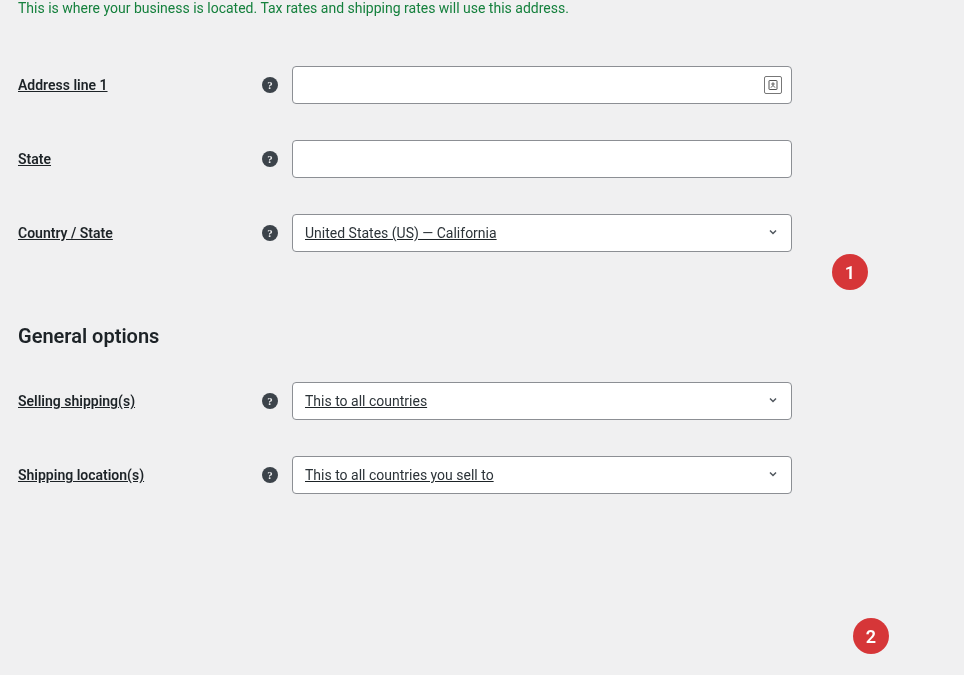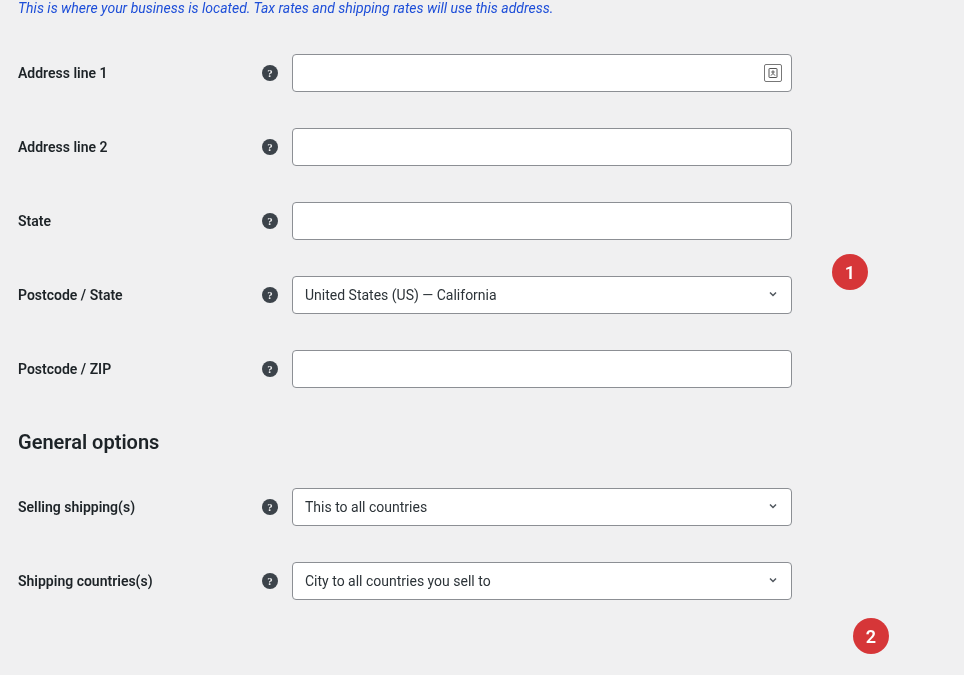--- a/index.html
+++ b/index.html
@@ -27,9 +27,8 @@
     }
     p.section-desc {
       font-size: 14px;
-      color: #1d4ed8;
-      margin-bottom: 20px;
-      font-style: italic;
+      color: #15803d;
+      margin-bottom: 32px;
     }
     table.form-table {
       width: 100%;

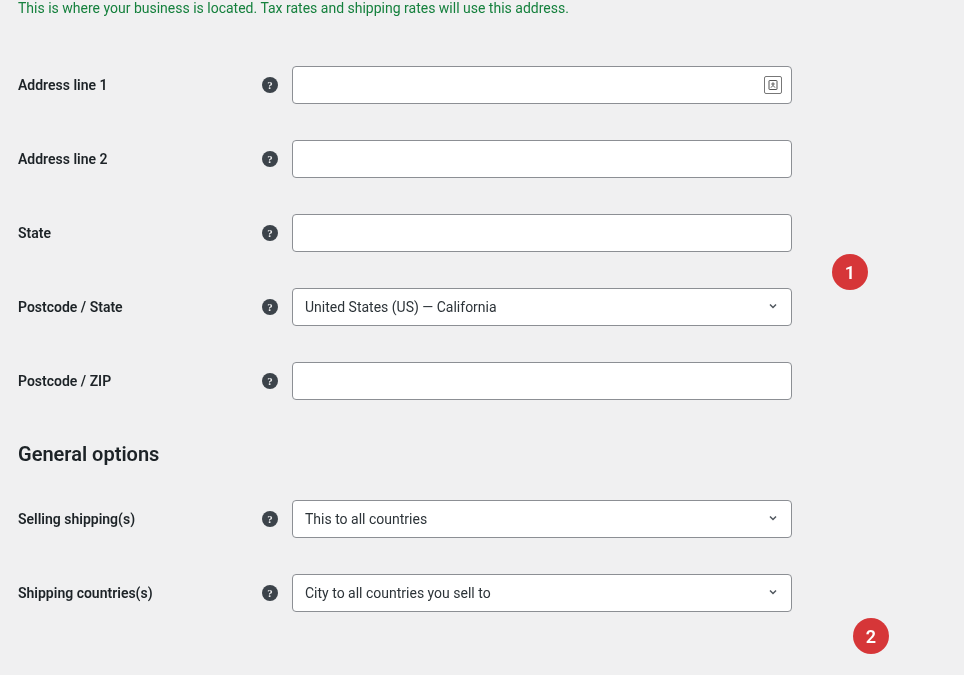--- a/index.html
+++ b/index.html
@@ -38,6 +38,7 @@
     table.form-table tr th {
       padding: 18px 0;
       vertical-align: middle;
+      text-decoration: underline;
     }
     table.form-table th {
       text-align: left;

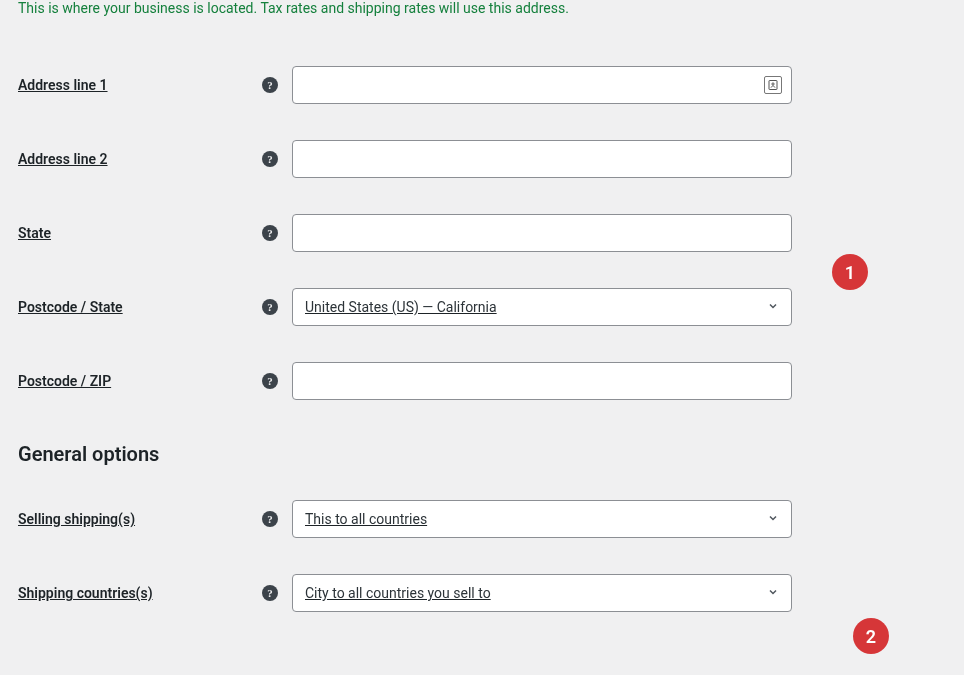--- a/index.html
+++ b/index.html
@@ -168,15 +168,6 @@
       </tr>
       <tr>
         <th>
-          <span>Address line 2</span>
-          <span class="help-tip">?</span>
-        </th>
-        <td class="field-cell">
-          <input type="text" value="" style="">
-        </td>
-      </tr>
-      <tr>
-        <th>
           <span>State</span>
           <span class="help-tip">?</span>
         </th>

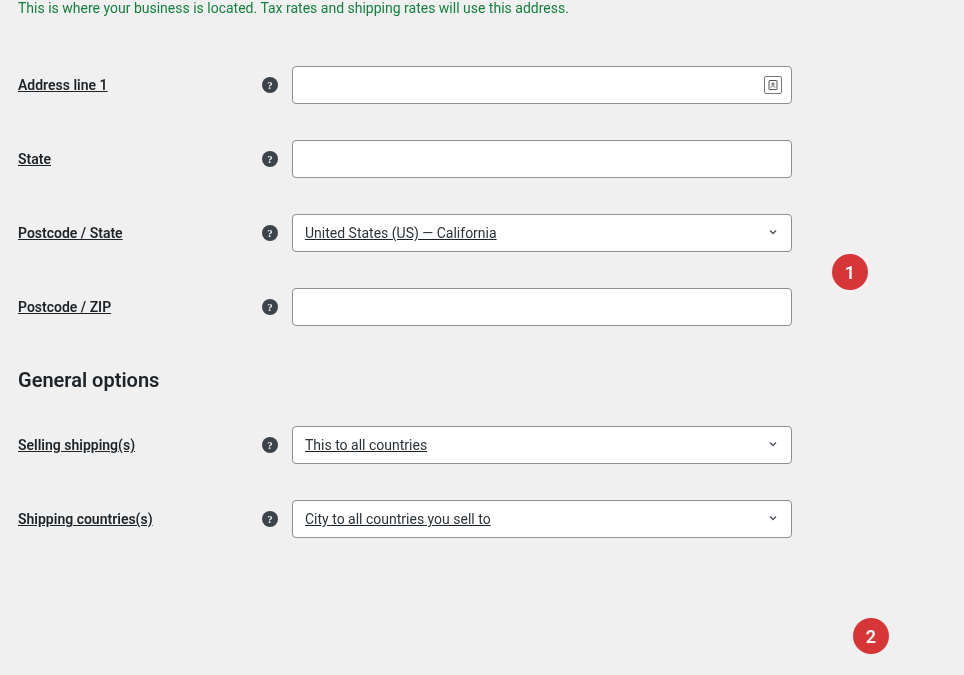--- a/index.html
+++ b/index.html
@@ -177,7 +177,7 @@
       </tr>
       <tr>
         <th>
-          <span>Postcode / State</span>
+          <span>Country / State</span>
           <span class="help-tip">?</span>
         </th>
         <td class="field-cell">

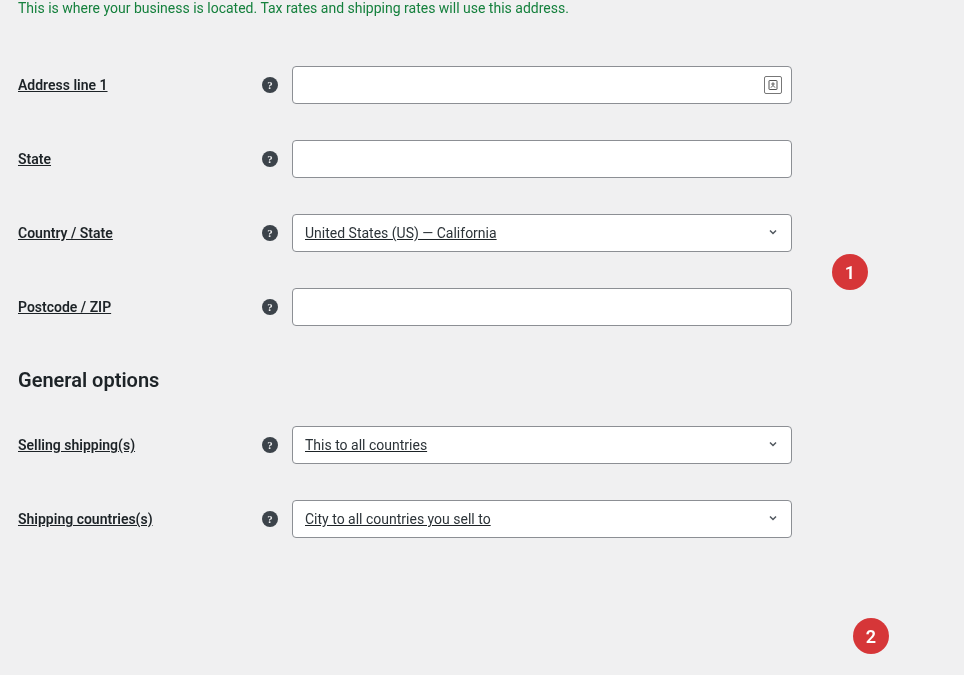--- a/index.html
+++ b/index.html
@@ -191,15 +191,6 @@
           </div>
         </td>
       </tr>
-      <tr>
-        <th>
-          <span>Postcode / ZIP</span>
-          <span class="help-tip">?</span>
-        </th>
-        <td class="field-cell">
-          <input type="text" value="" style="">
-        </td>
-      </tr>
     </tbody>
   </table>
 

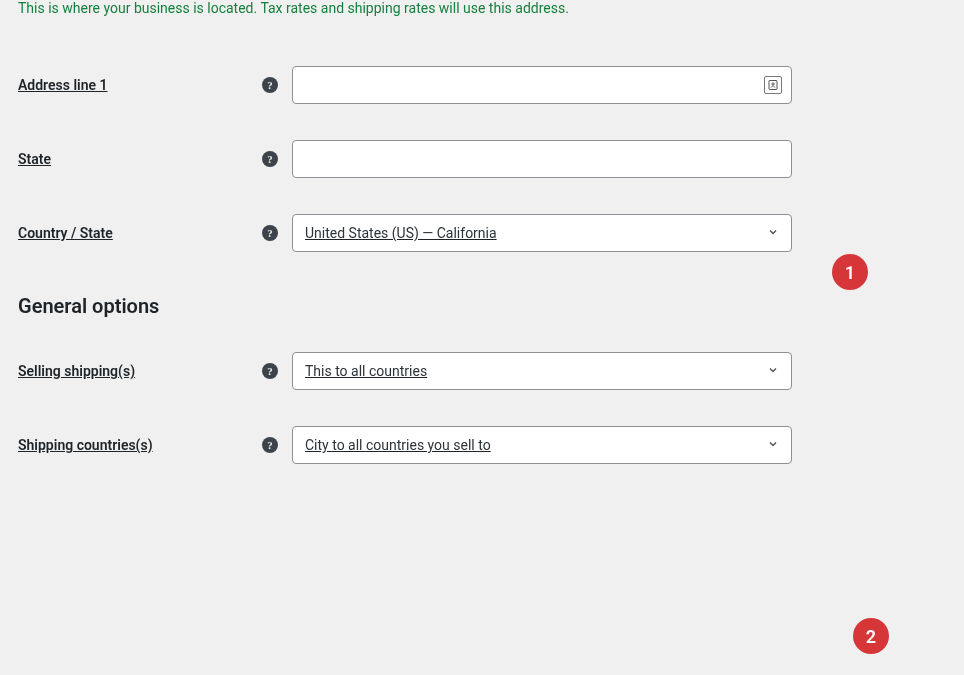--- a/index.html
+++ b/index.html
@@ -23,7 +23,7 @@
       margin-bottom: 16px;
     }
     h2.section-title.second {
-      margin-top: 24px;
+      margin-top: 54px;
     }
     p.section-desc {
       font-size: 14px;

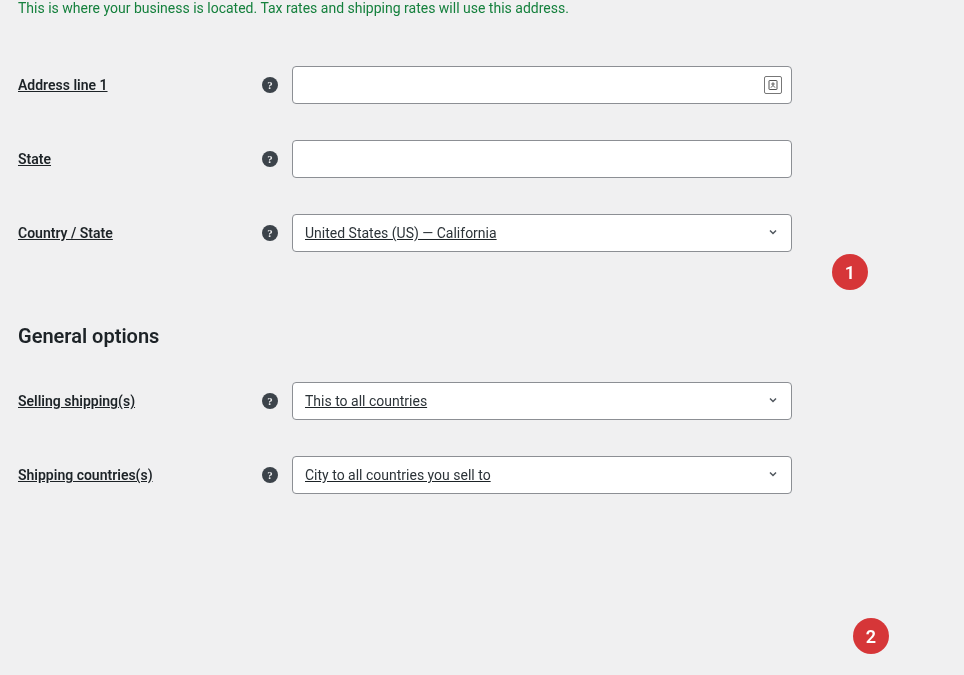--- a/index.html
+++ b/index.html
@@ -216,7 +216,7 @@
       </tr>
       <tr>
         <th>
-          <span>Shipping countries(s)</span>
+          <span>Shipping location(s)</span>
           <span class="help-tip">?</span>
         </th>
         <td class="field-cell">

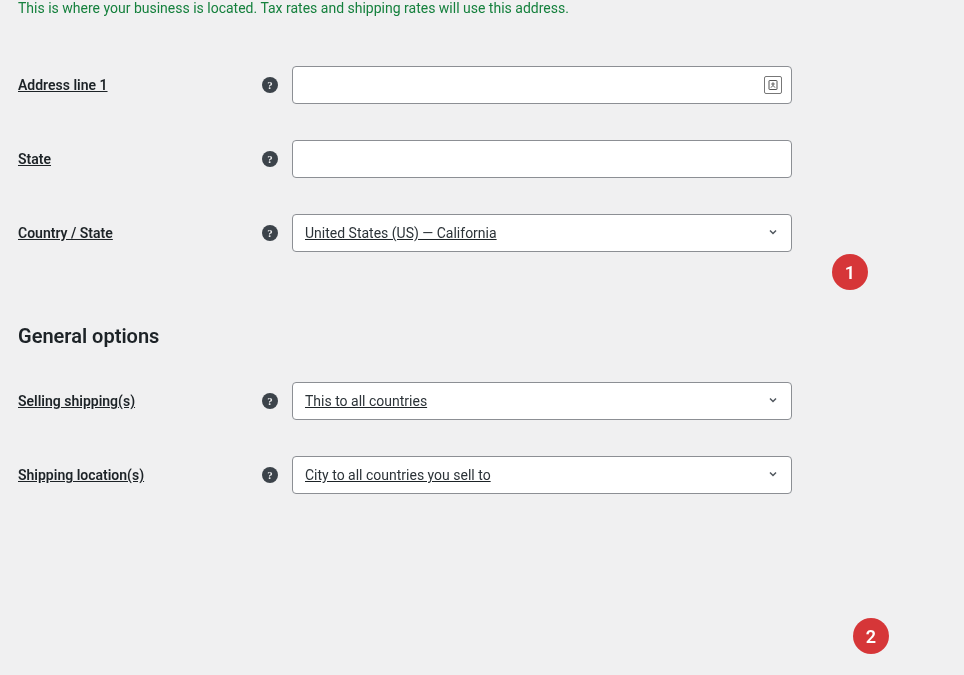--- a/index.html
+++ b/index.html
@@ -221,7 +221,7 @@
         </th>
         <td class="field-cell">
           <div class="select-wrap">
-            <span class="select-value">City to all countries you sell to</span>
+            <span class="select-value">This to all countries you sell to</span>
             <span class="select-chevron">
               <svg width="12" height="12" viewBox="0 0 24 24" fill="none" stroke="#50575e" stroke-width="3">
                   <polyline points="6 9 12 15 18 9"></polyline>

